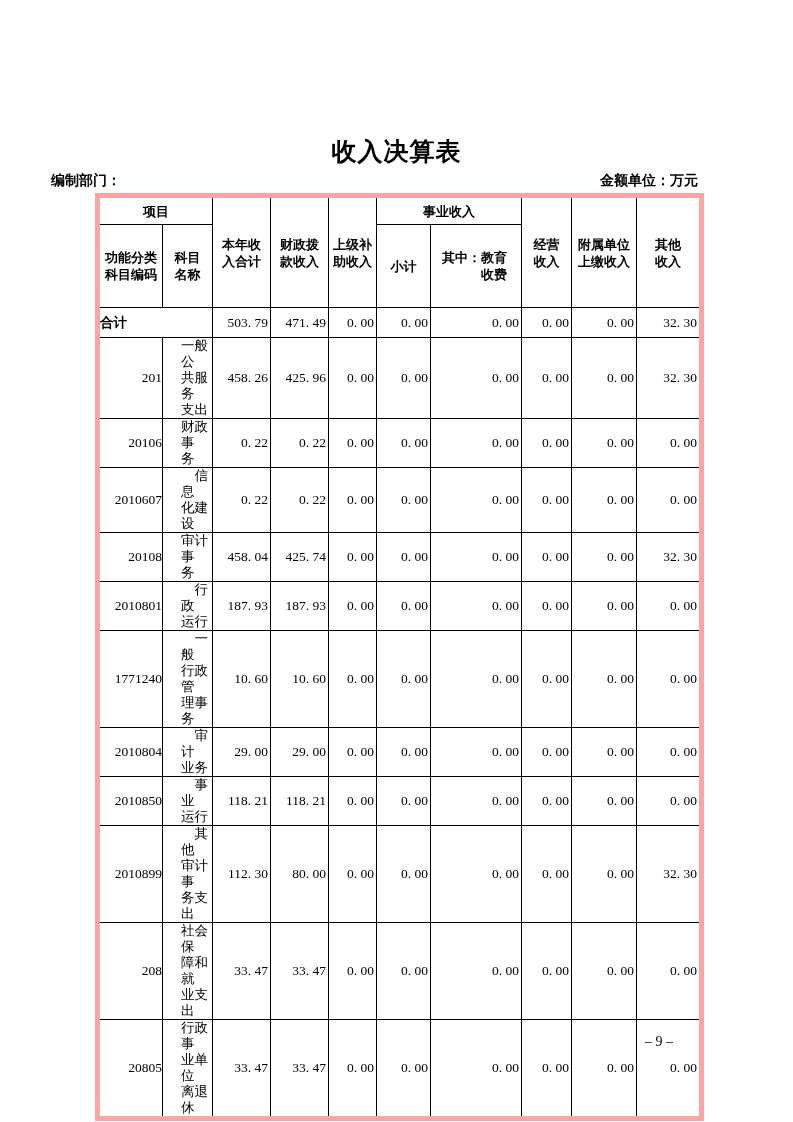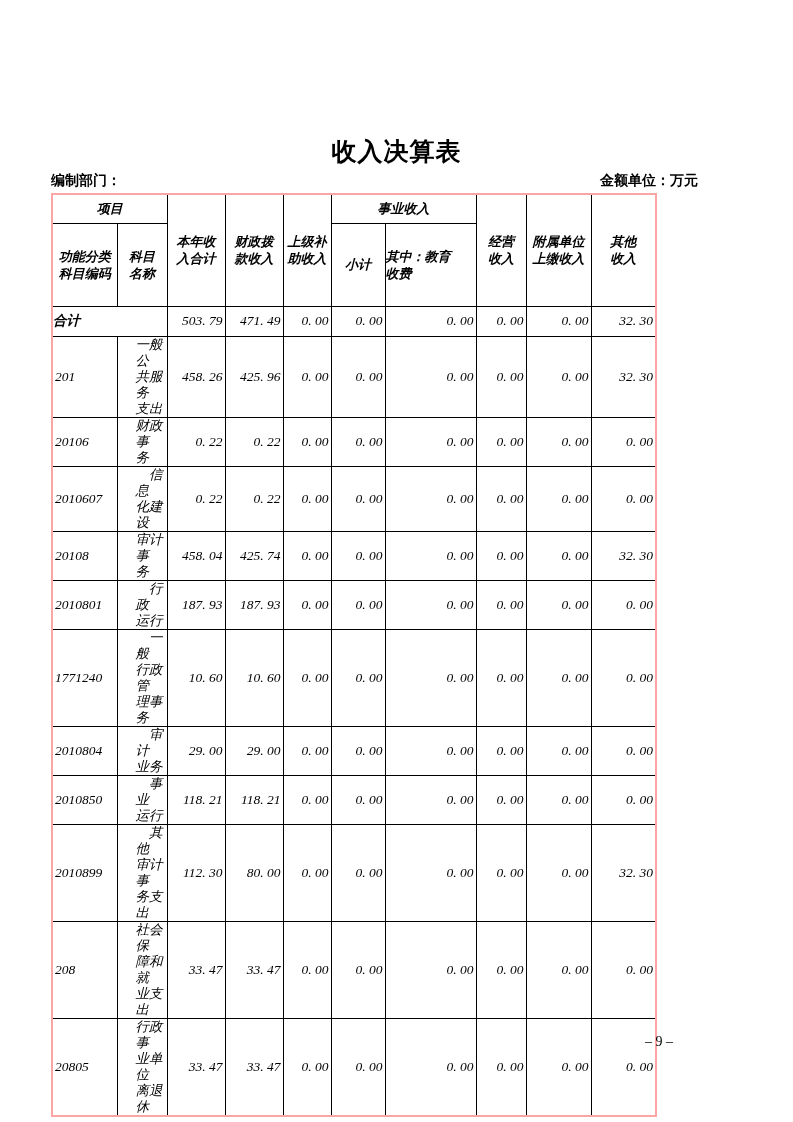--- a/index.html
+++ b/index.html
@@ -40,12 +40,11 @@
     line-height:15px;
   }
   table.income-table {
-    margin:5px 0 0 51px;
+    margin:5px 0 0 95px;
     border-collapse:collapse;
     table-layout:fixed;
     width:604px;
-    border:2px solid #fca5a5;
-    font-style:italic;
+    border:5px solid #fca5a5;
   }
   .income-table th, .income-table td {
     border:1px solid #000;

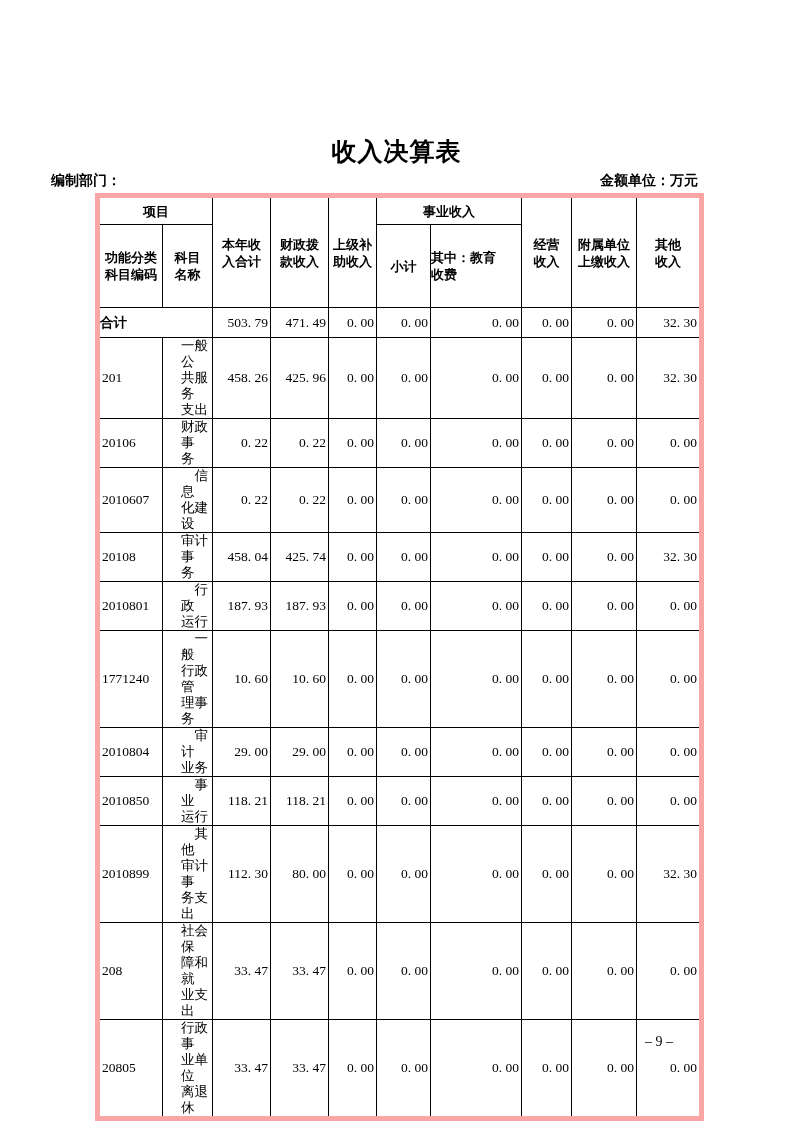--- a/index.html
+++ b/index.html
@@ -59,7 +59,7 @@
     white-space:pre-line;
   }
   .income-table thead th.edu {
-    text-align:left;
+    text-align:right;
     padding-right:14px;
   }
   .income-table td {

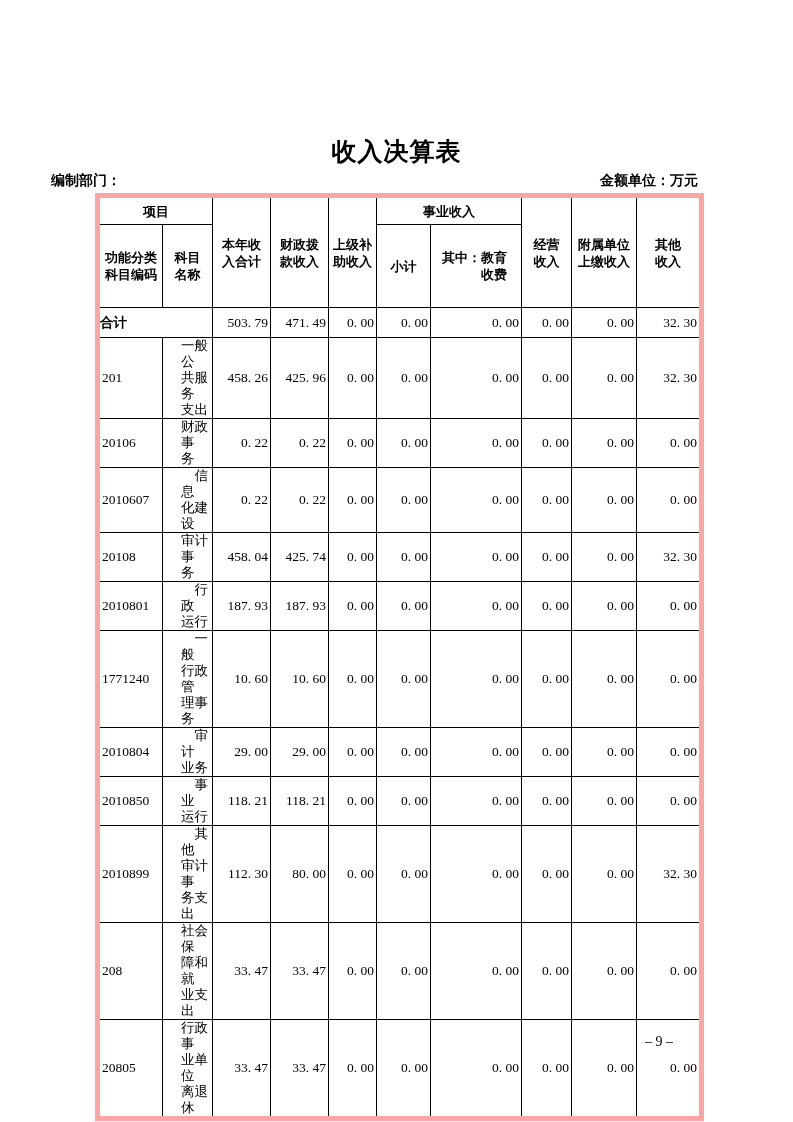--- a/index.html
+++ b/index.html
@@ -67,7 +67,7 @@
     line-height:16px;
   }
   .income-table td.code {
-    text-align:left;
+    text-align:right;
     padding-left:2px;
   }
   .income-table td.name {

